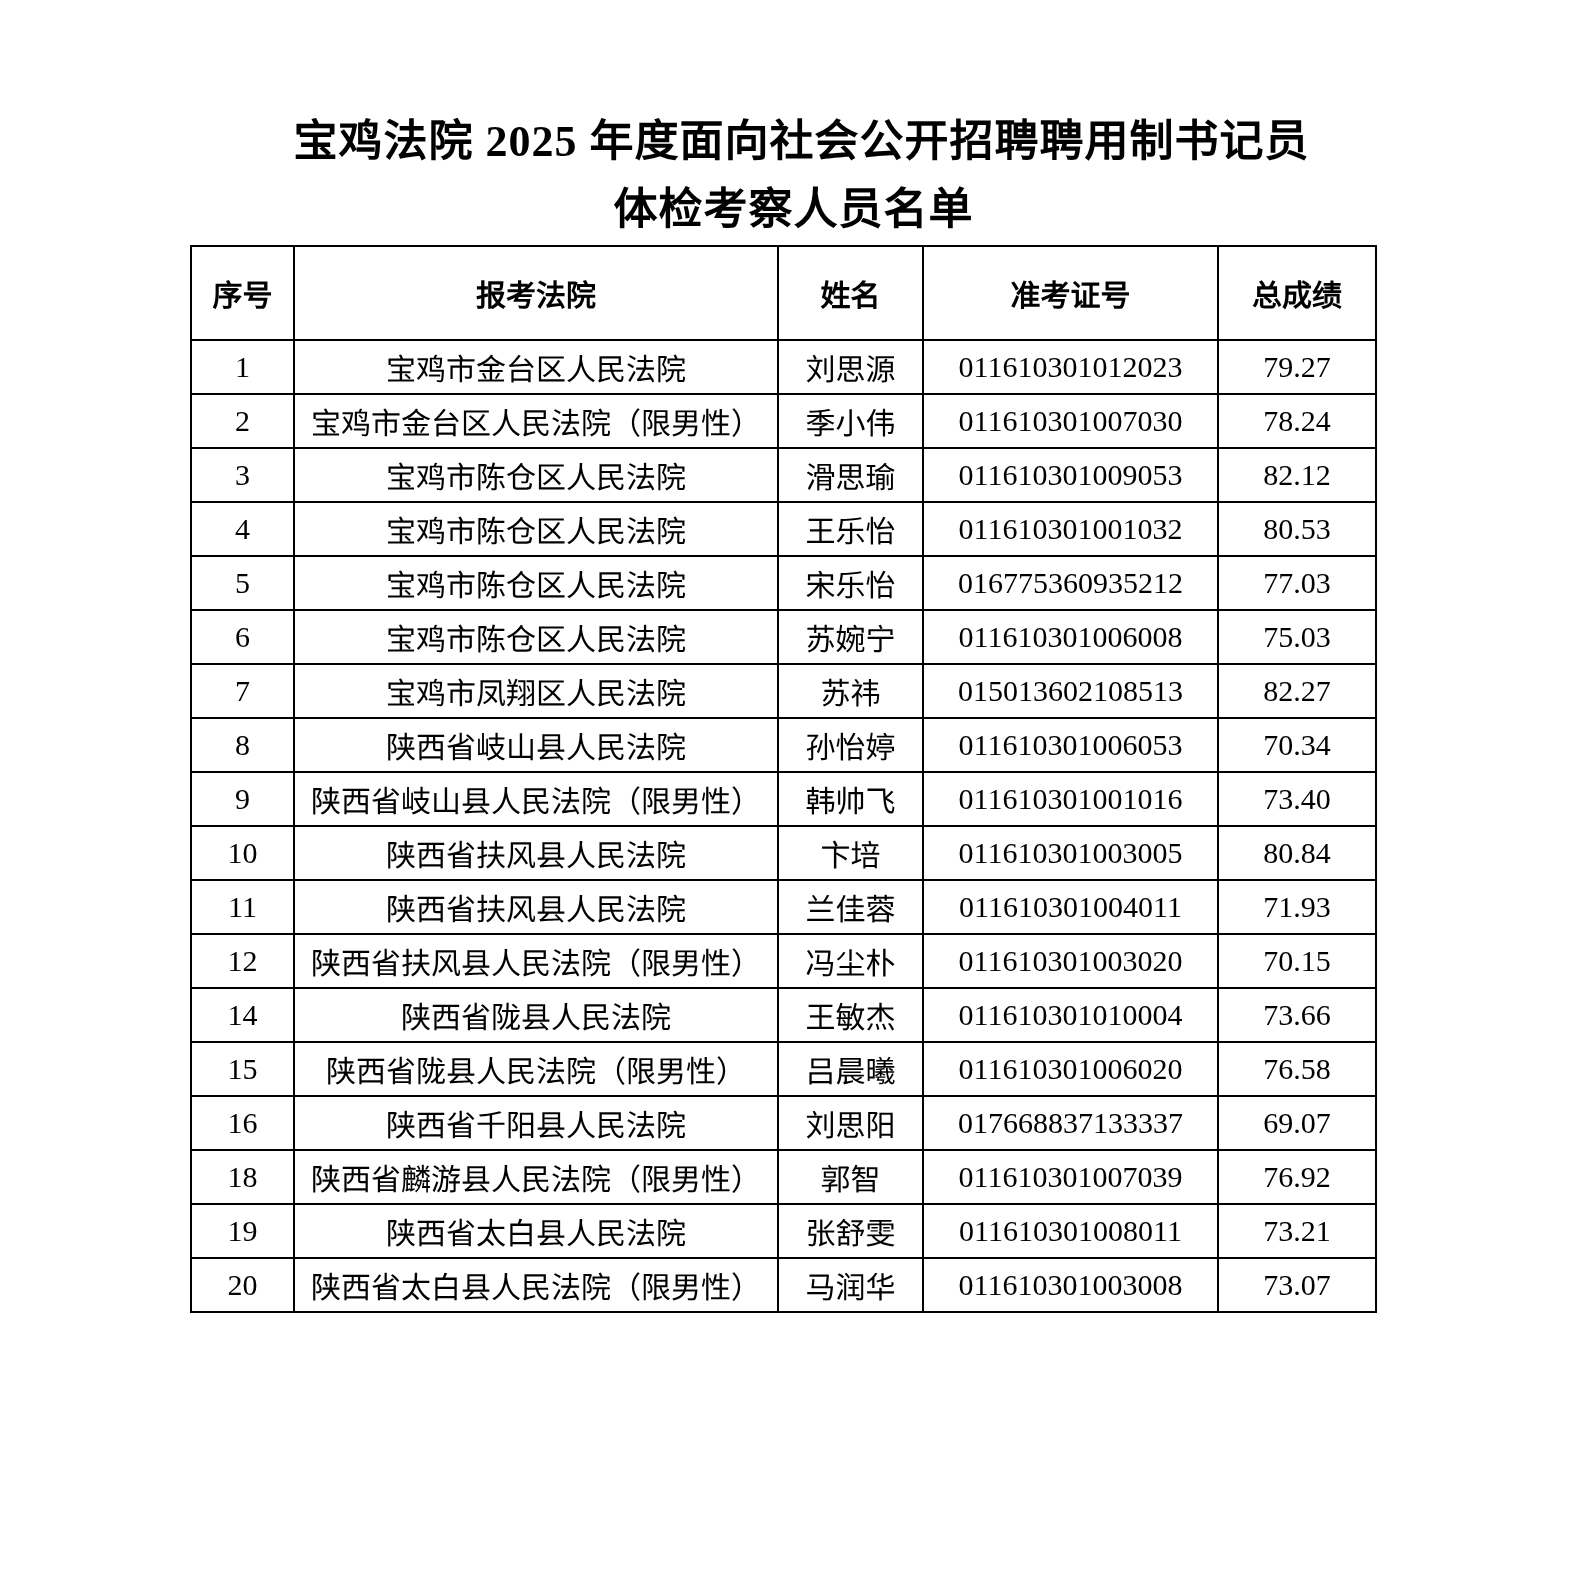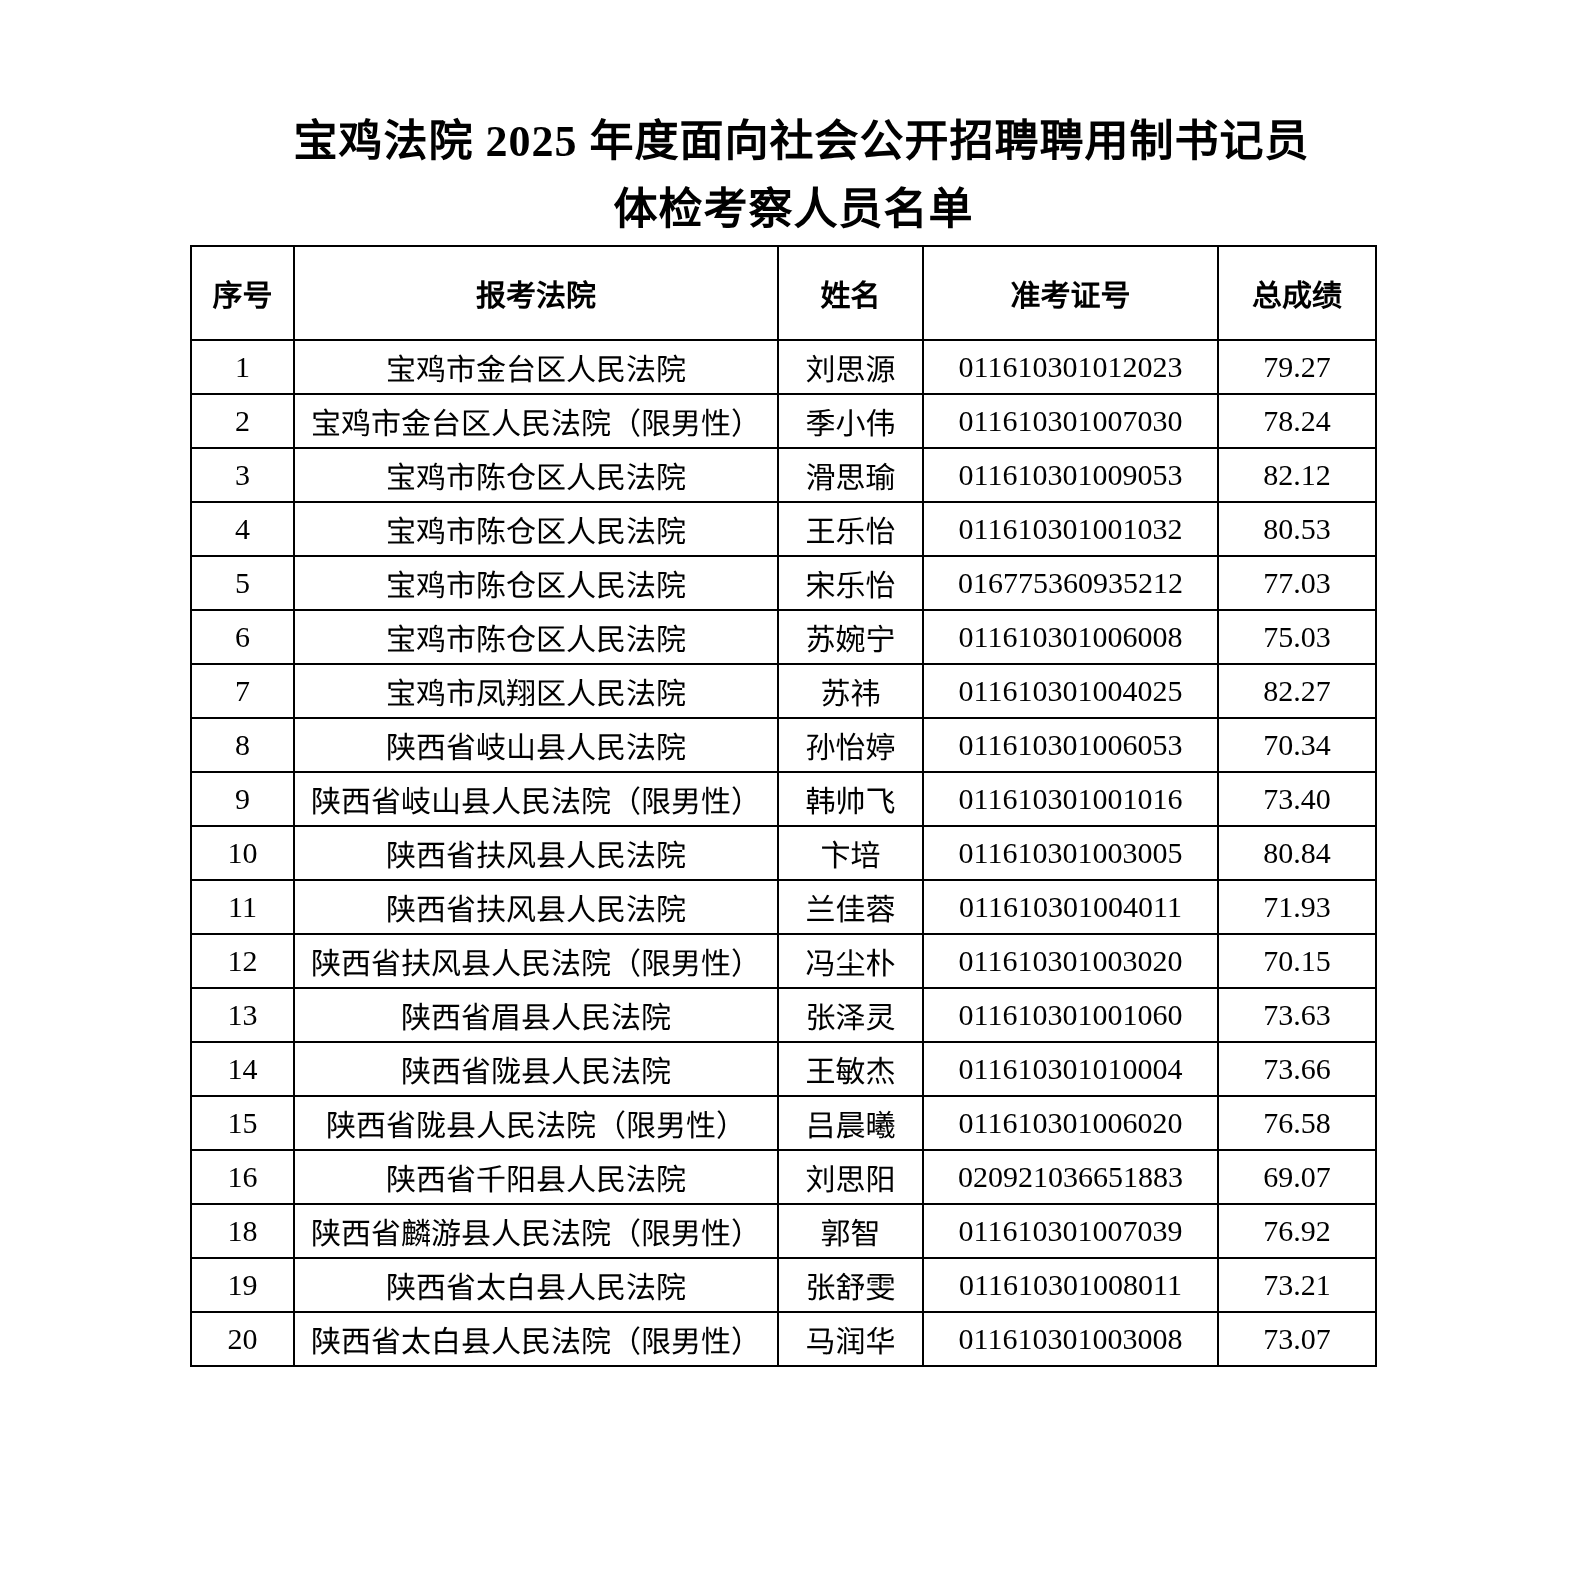--- a/index.html
+++ b/index.html
@@ -136,7 +136,7 @@
     <td>7</td>
     <td>宝鸡市凤翔区人民法院</td>
     <td>苏祎</td>
-    <td>011610301004025</td>
+    <td>015013602108513</td>
     <td>82.27</td>
   </tr>
 

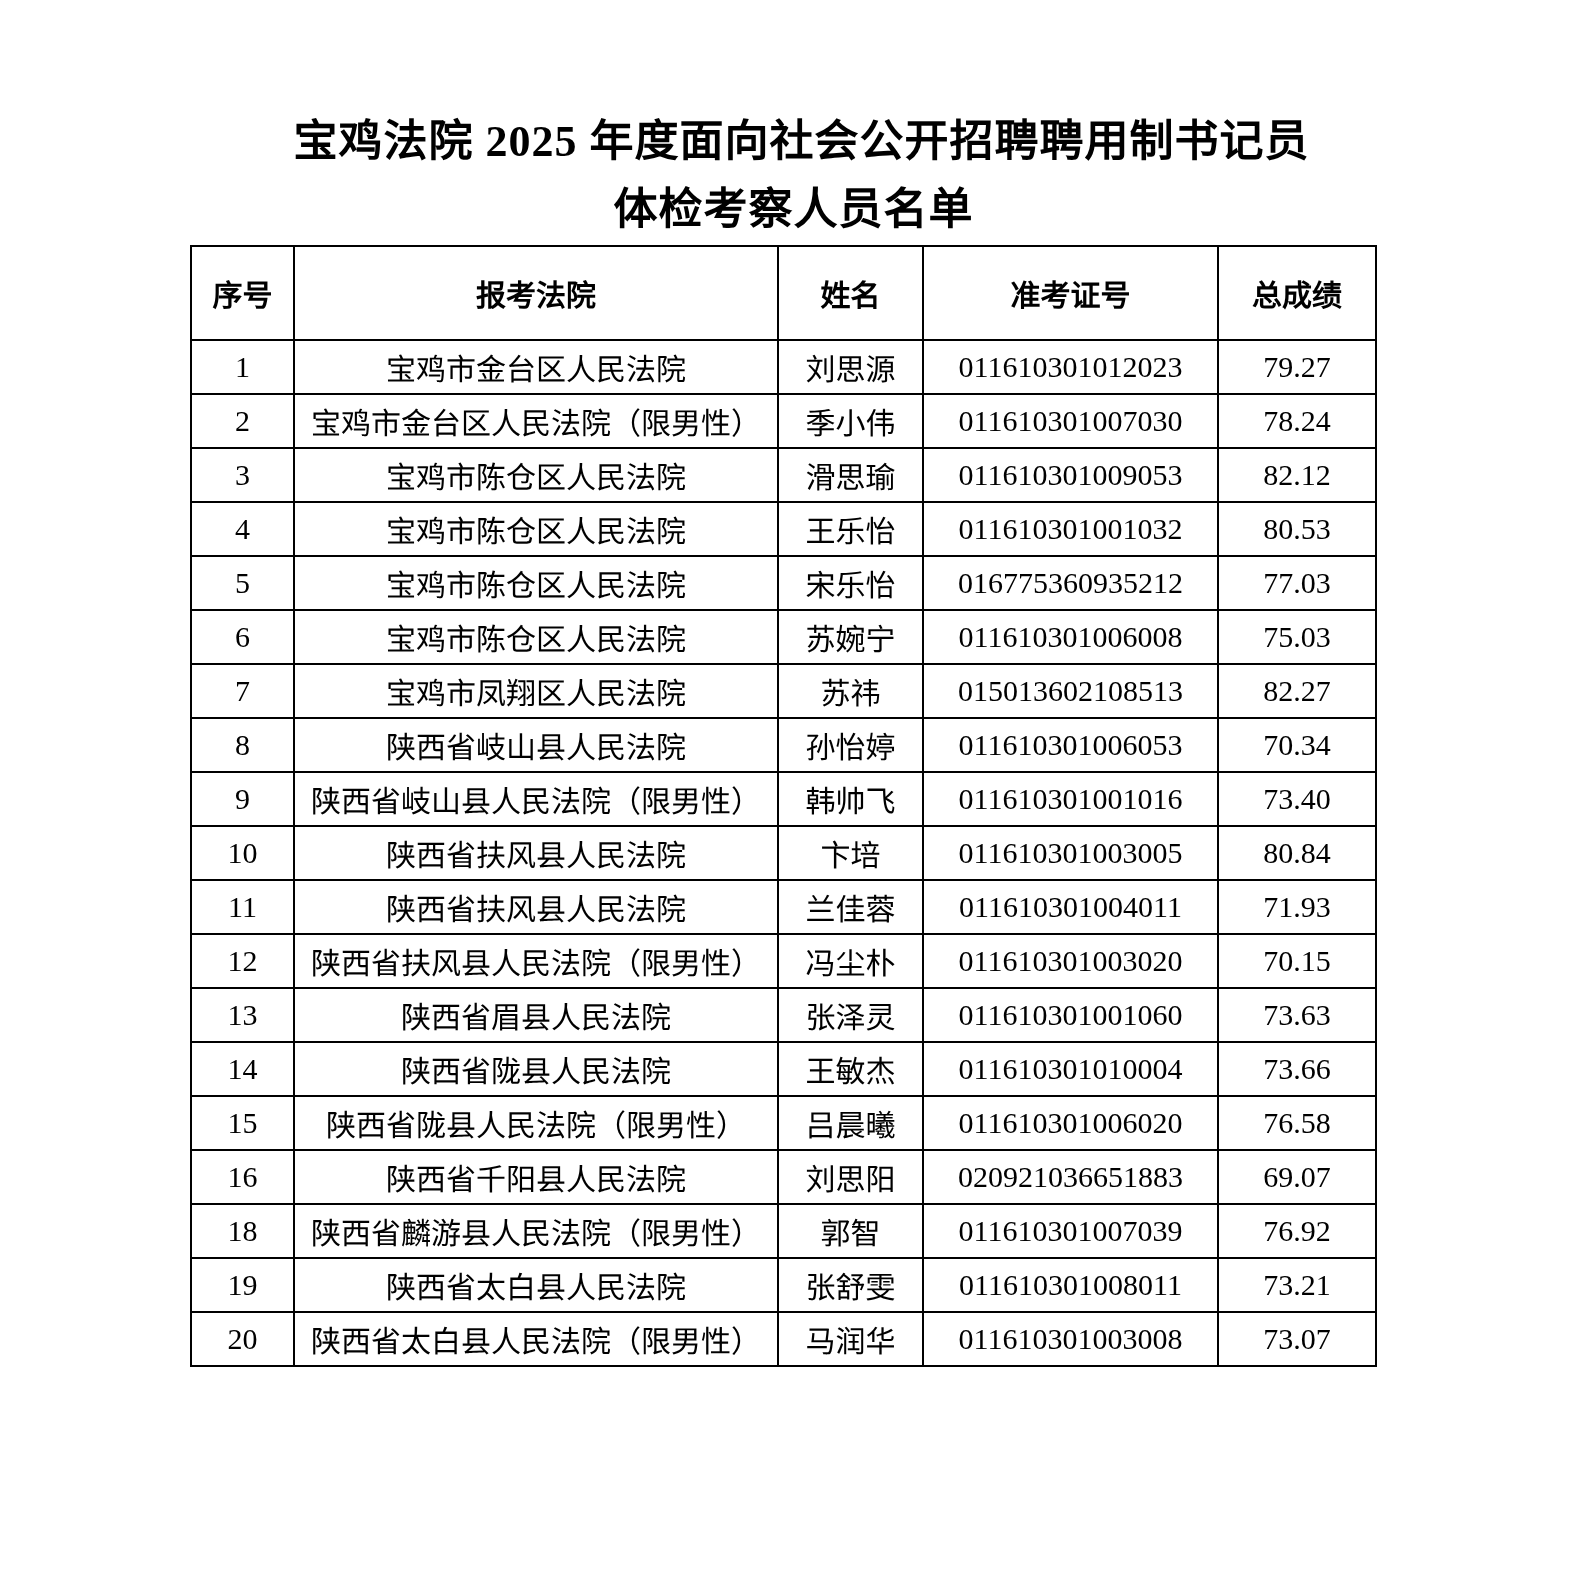--- a/index.html
+++ b/index.html
@@ -180,13 +180,6 @@
     <td>70.15</td>
   </tr>
 
-  <tr>
-    <td>13</td>
-    <td>陕西省眉县人民法院</td>
-    <td>张泽灵</td>
-    <td>011610301001060</td>
-    <td>73.63</td>
-  </tr>
 
   <tr>
     <td>14</td>

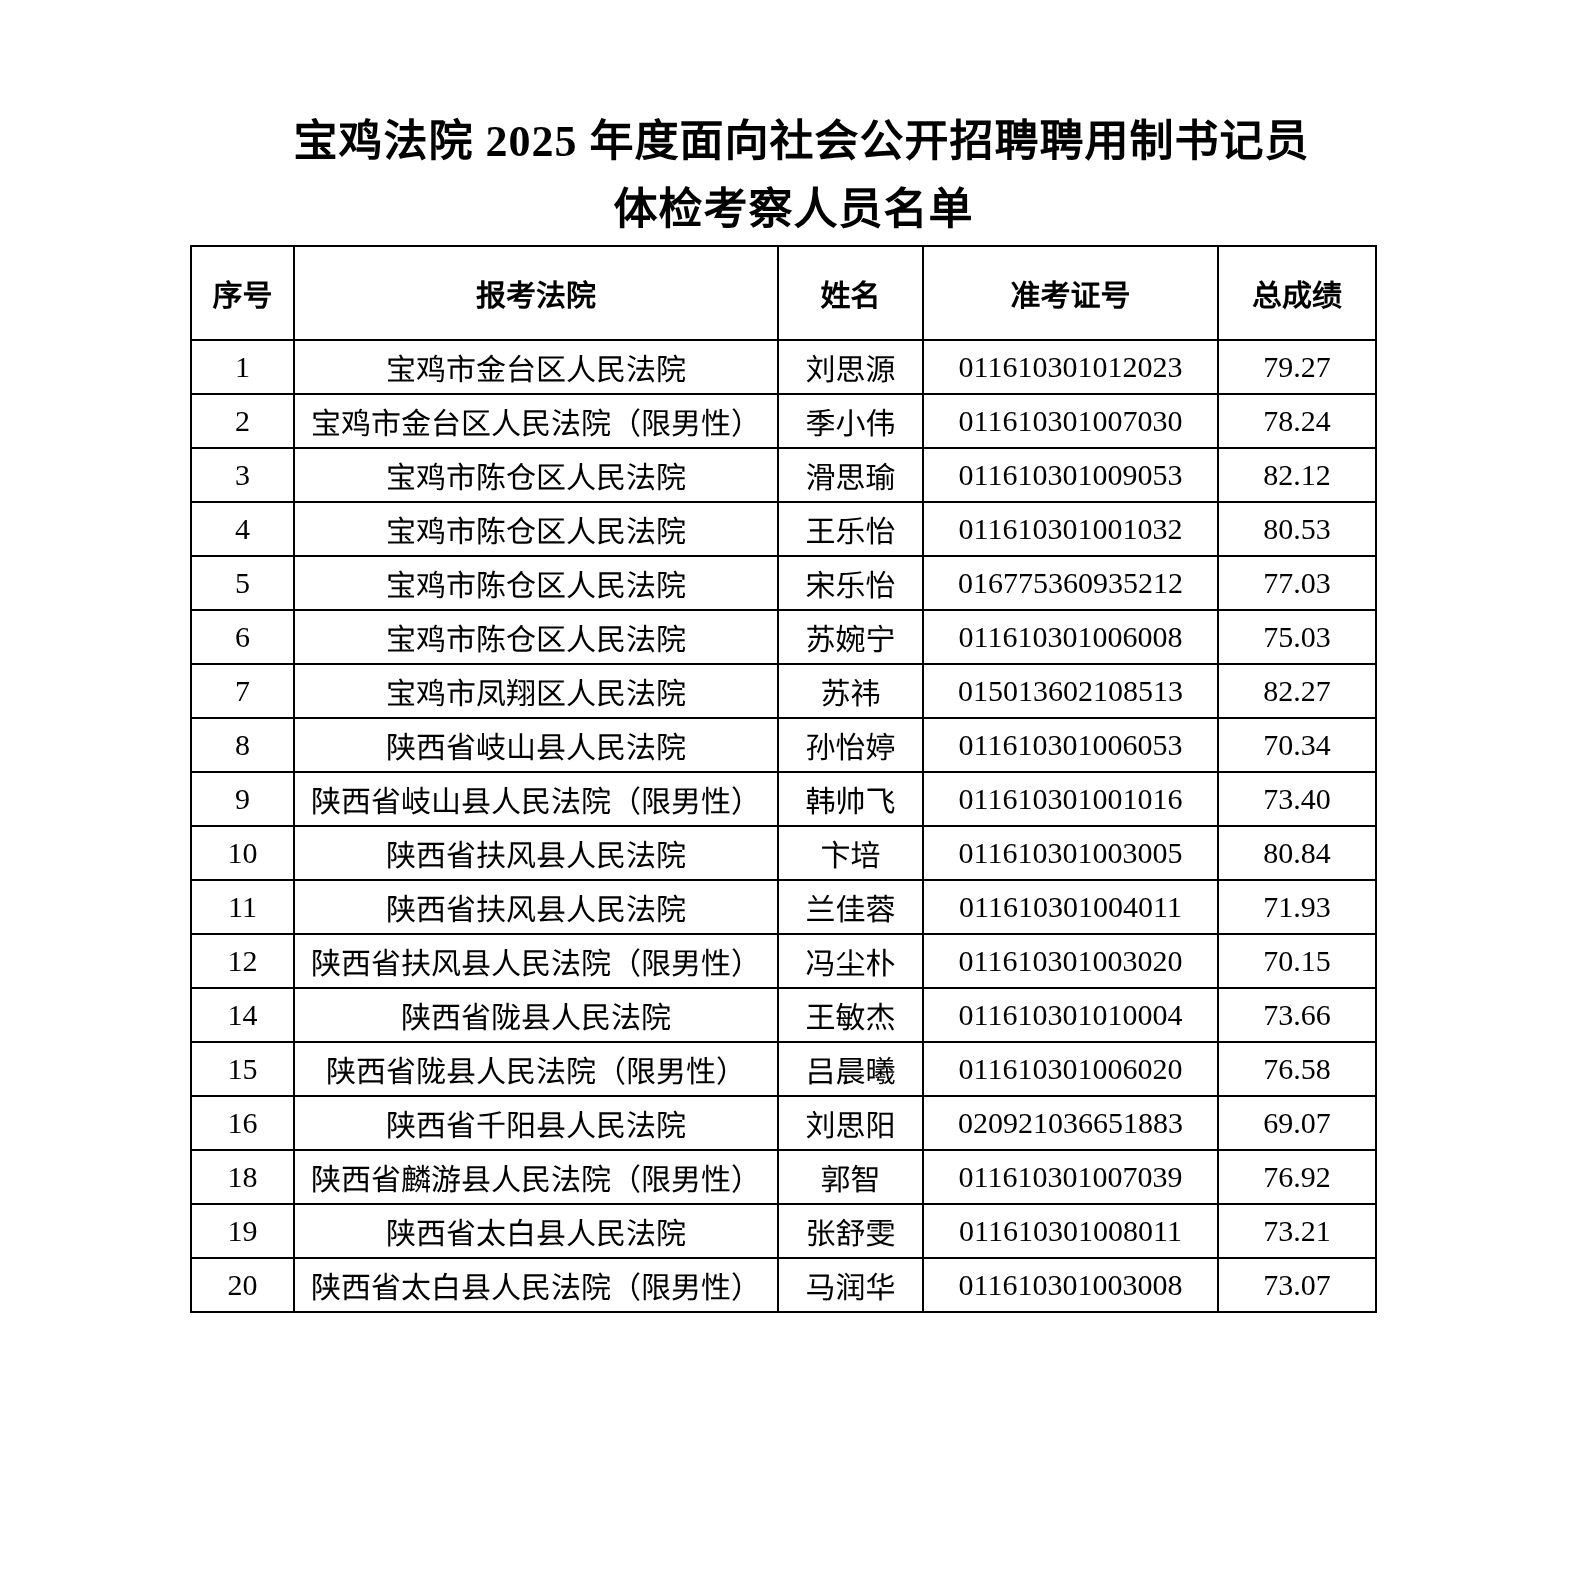--- a/index.html
+++ b/index.html
@@ -201,7 +201,7 @@
     <td>16</td>
     <td>陕西省千阳县人民法院</td>
     <td>刘思阳</td>
-    <td>020921036651883</td>
+    <td>017668837133337</td>
     <td>69.07</td>
   </tr>
 

